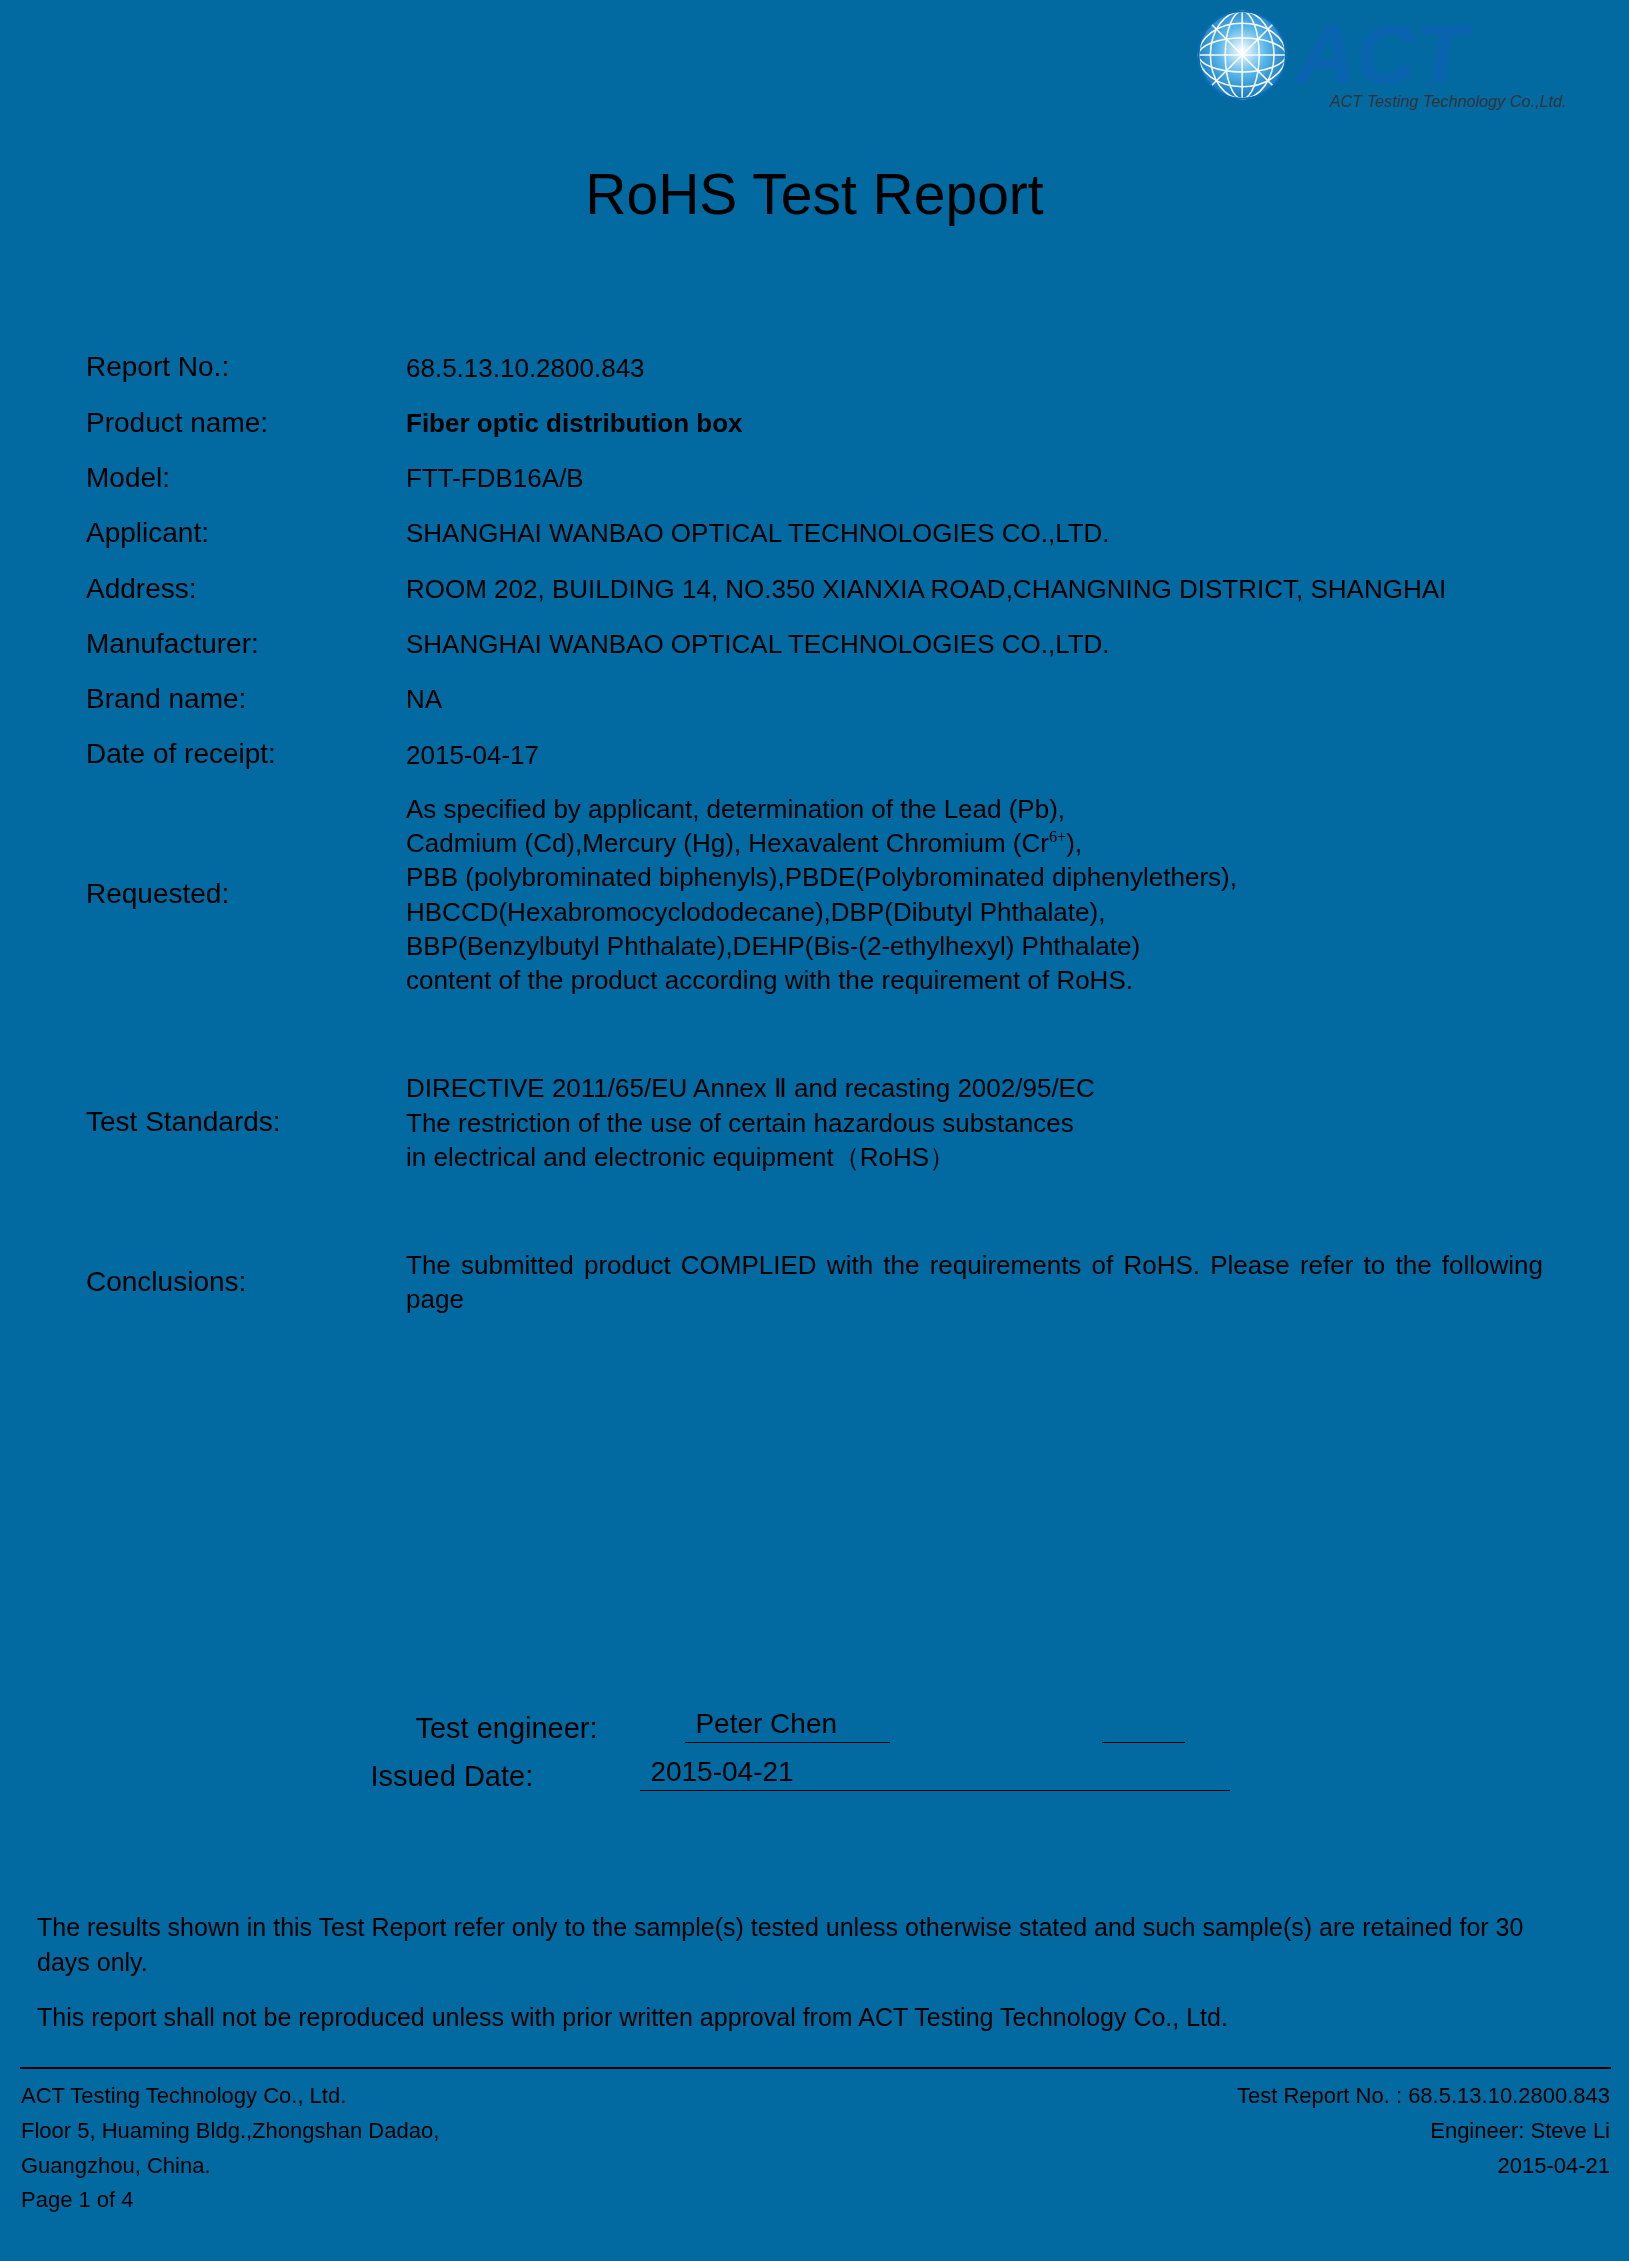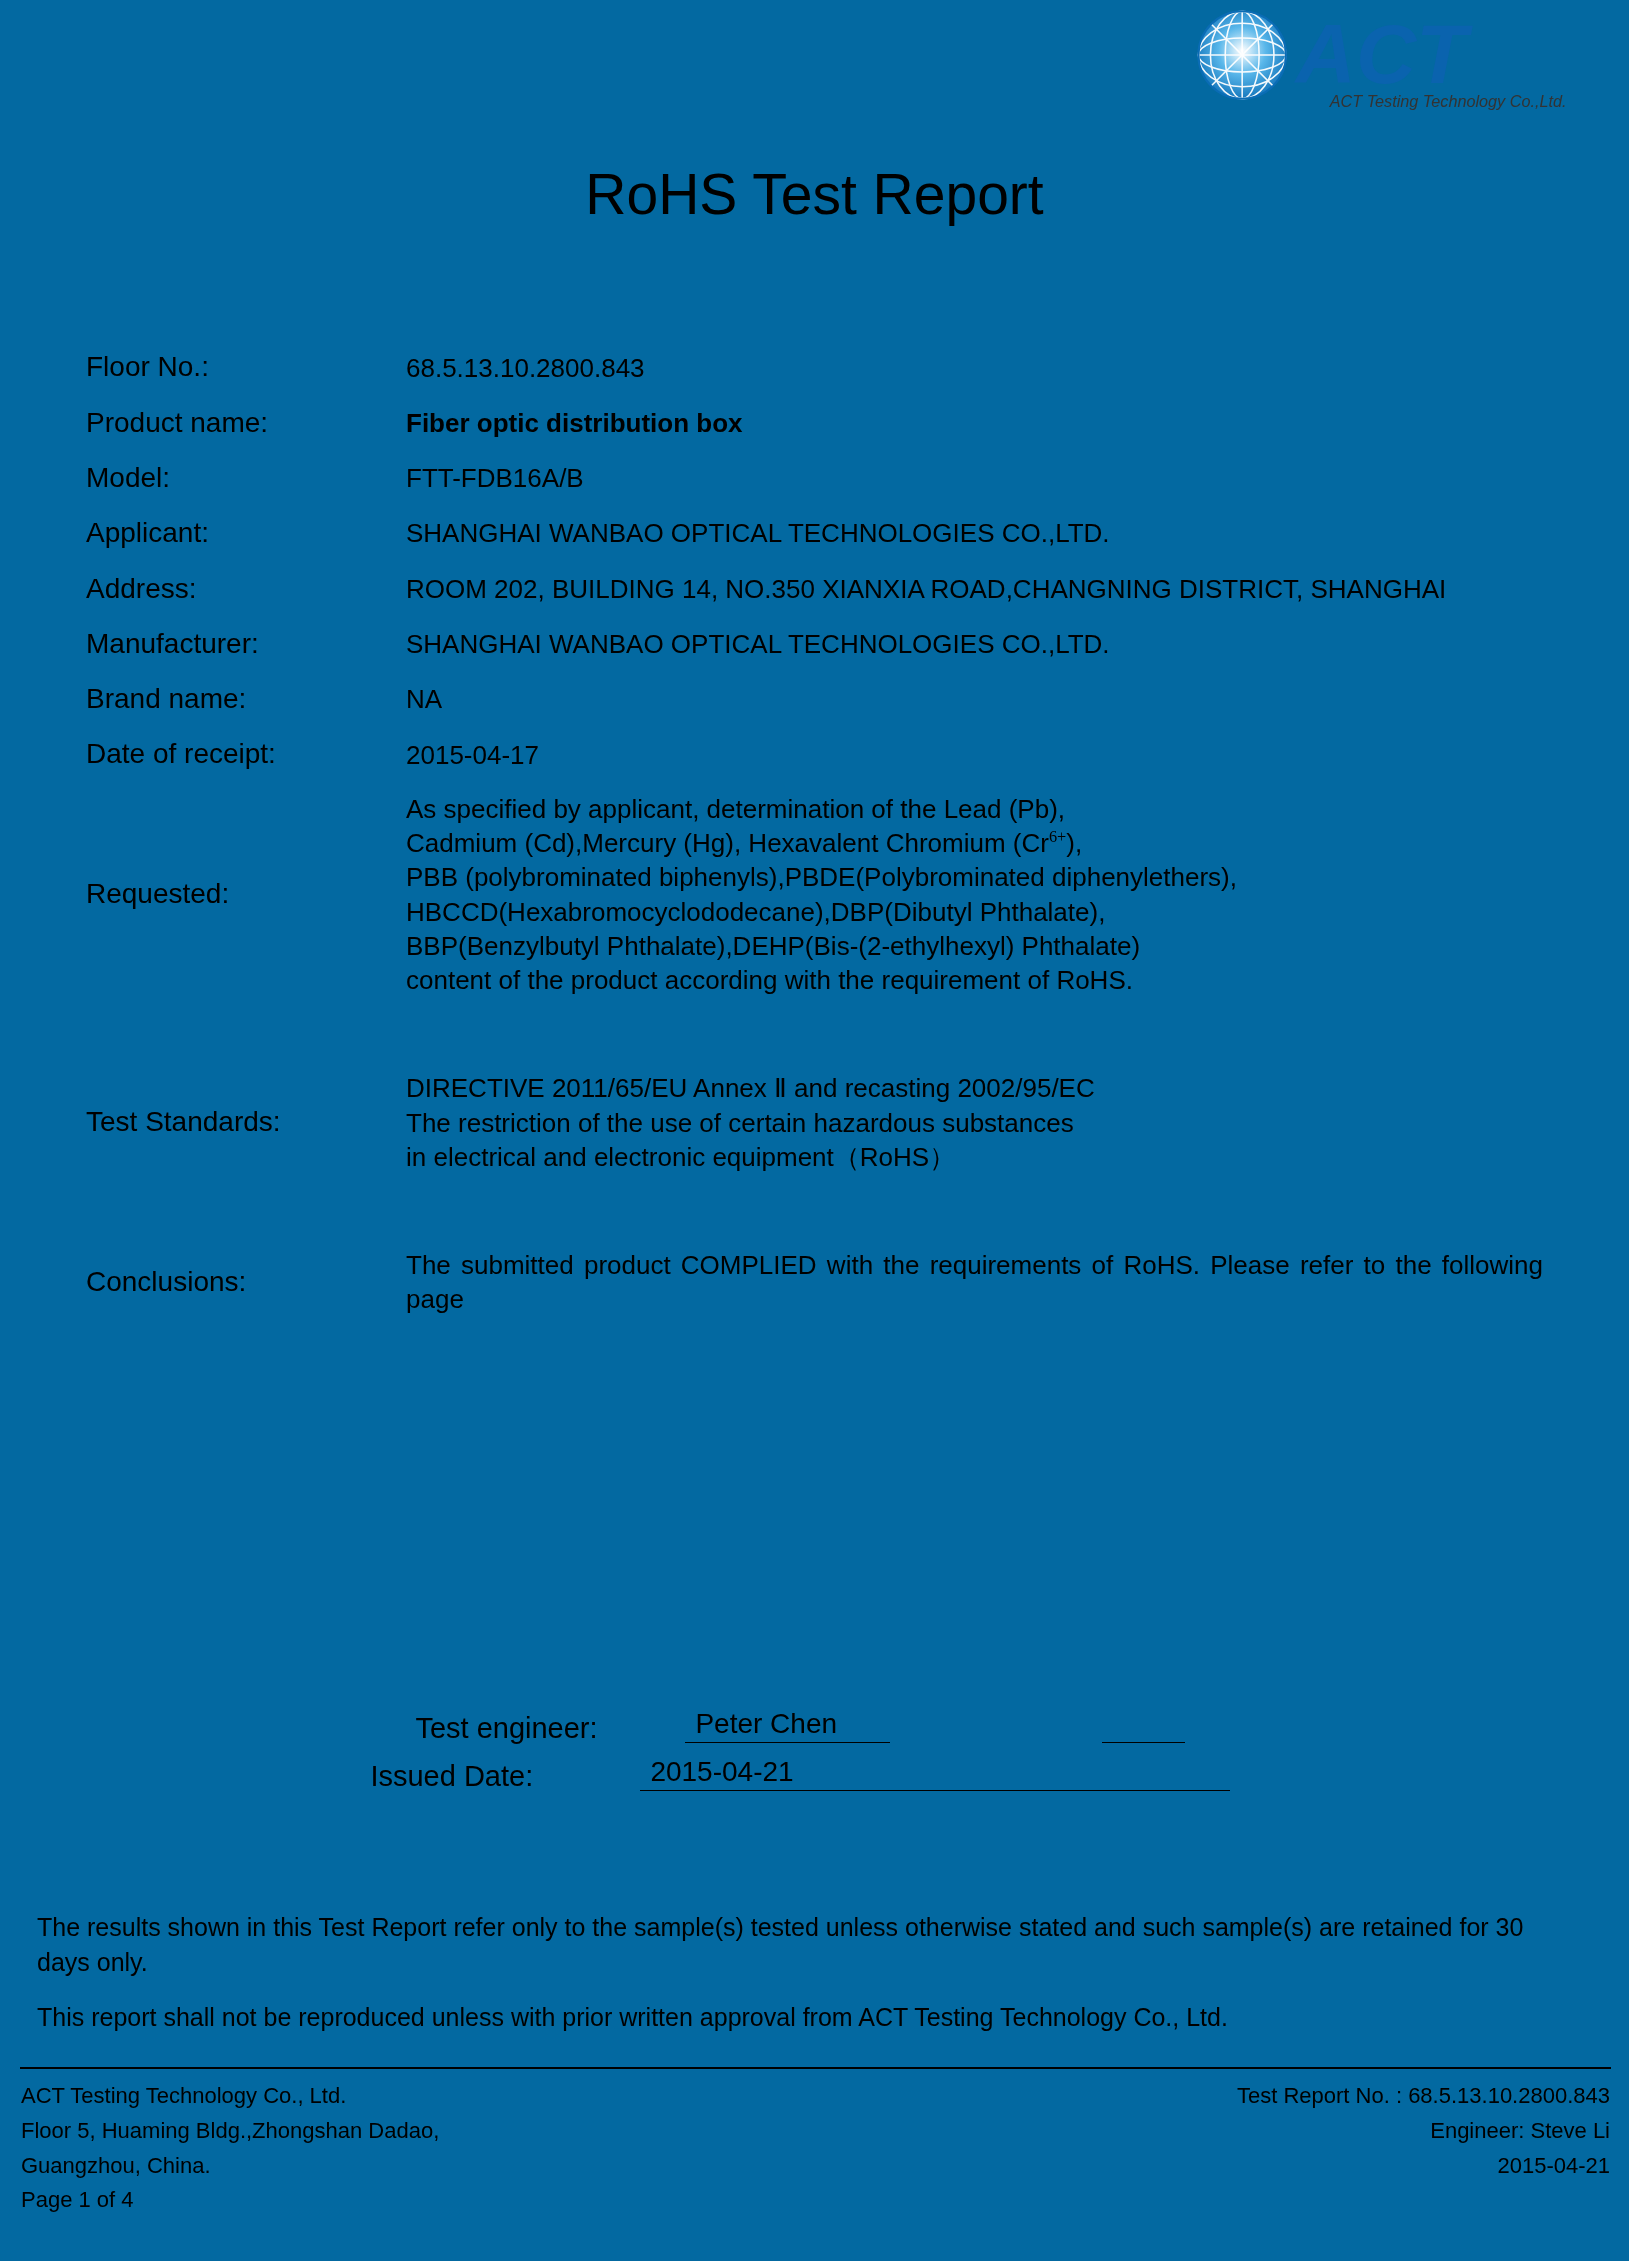--- a/index.html
+++ b/index.html
@@ -194,7 +194,7 @@
   <table class="info-table">
     <tbody>
       <tr>
-        <td class="label">Floor No.:</td>
+        <td class="label">Report No.:</td>
         <td class="value">68.5.13.10.2800.843</td>
       </tr>
       <tr>

